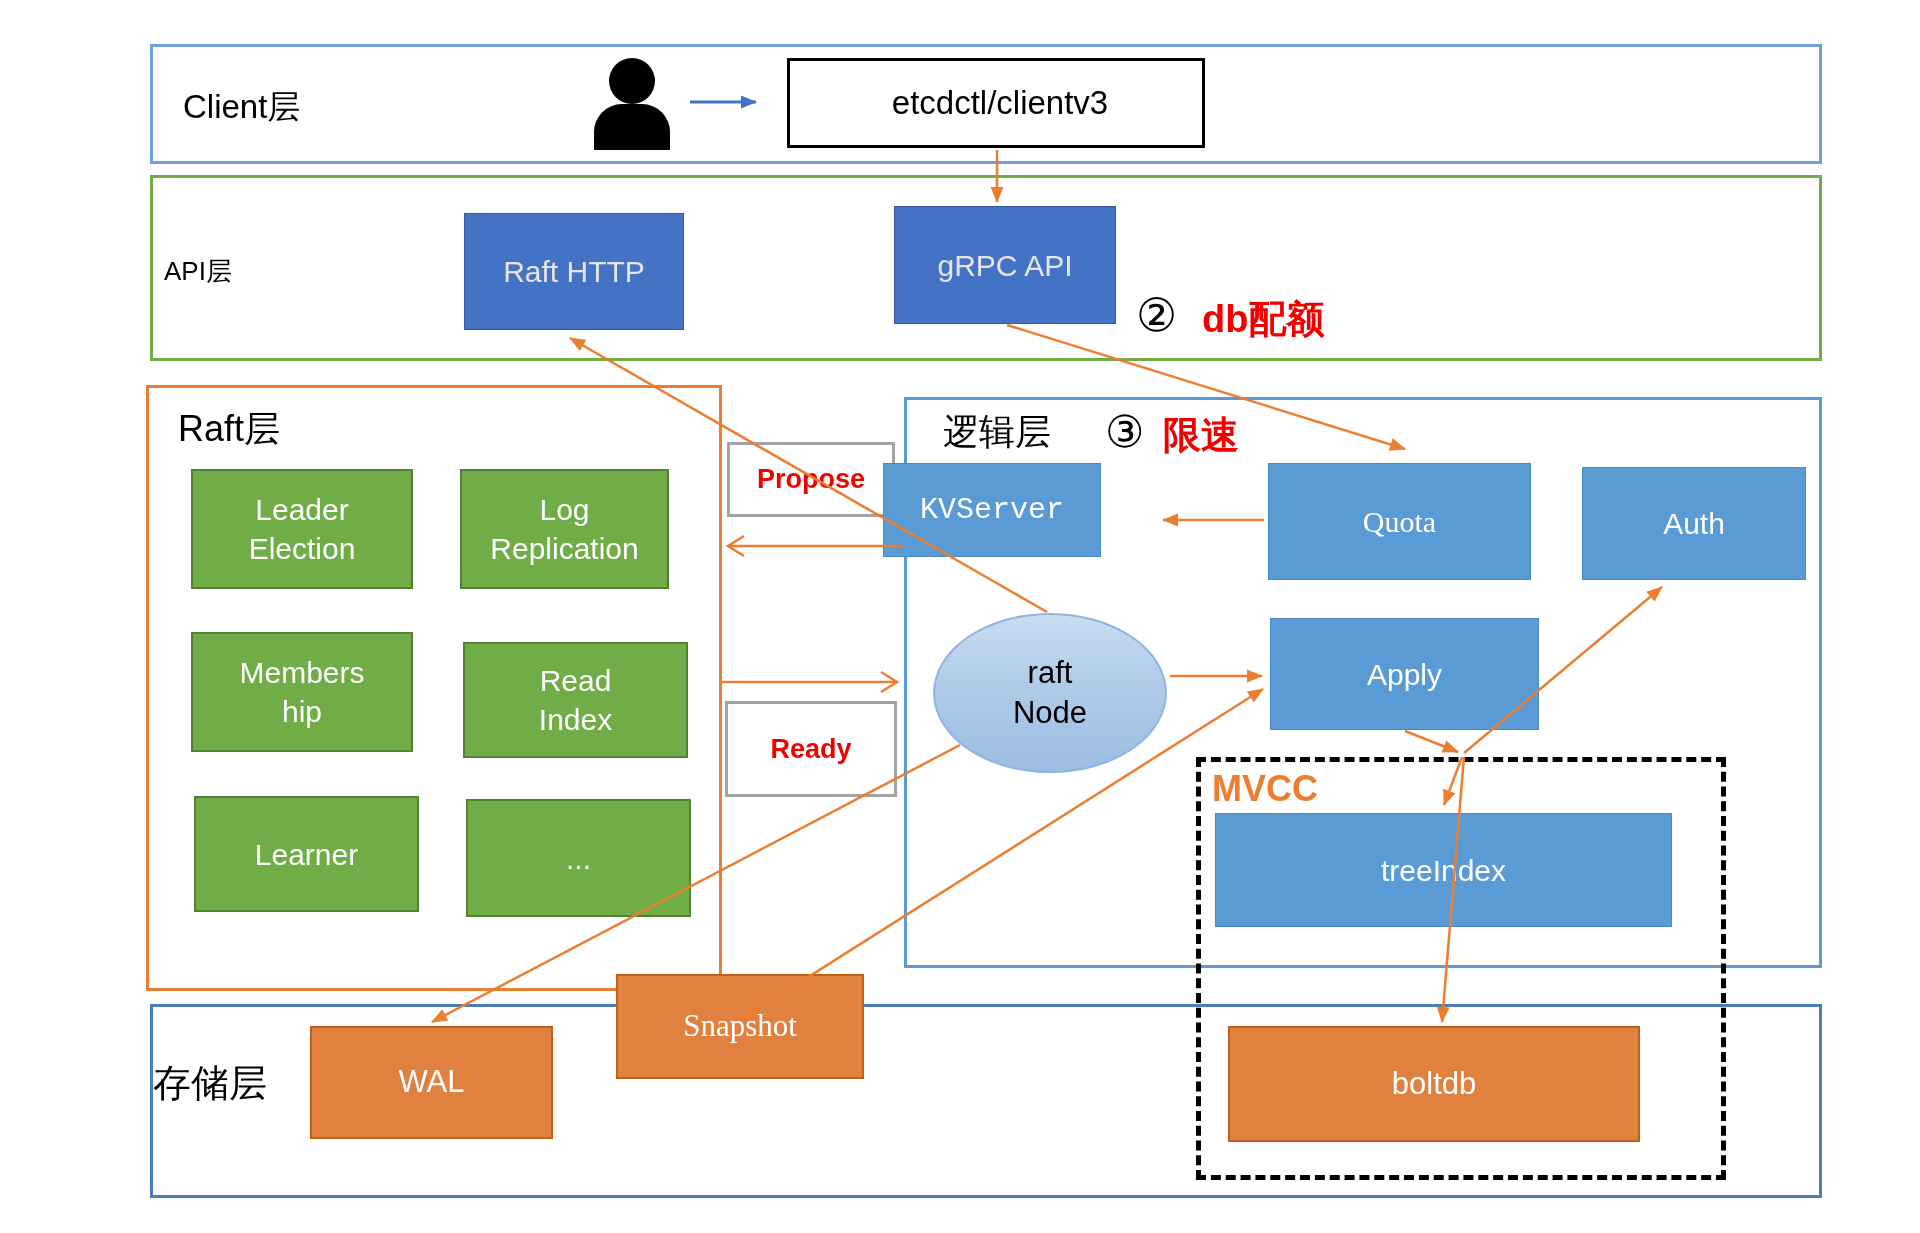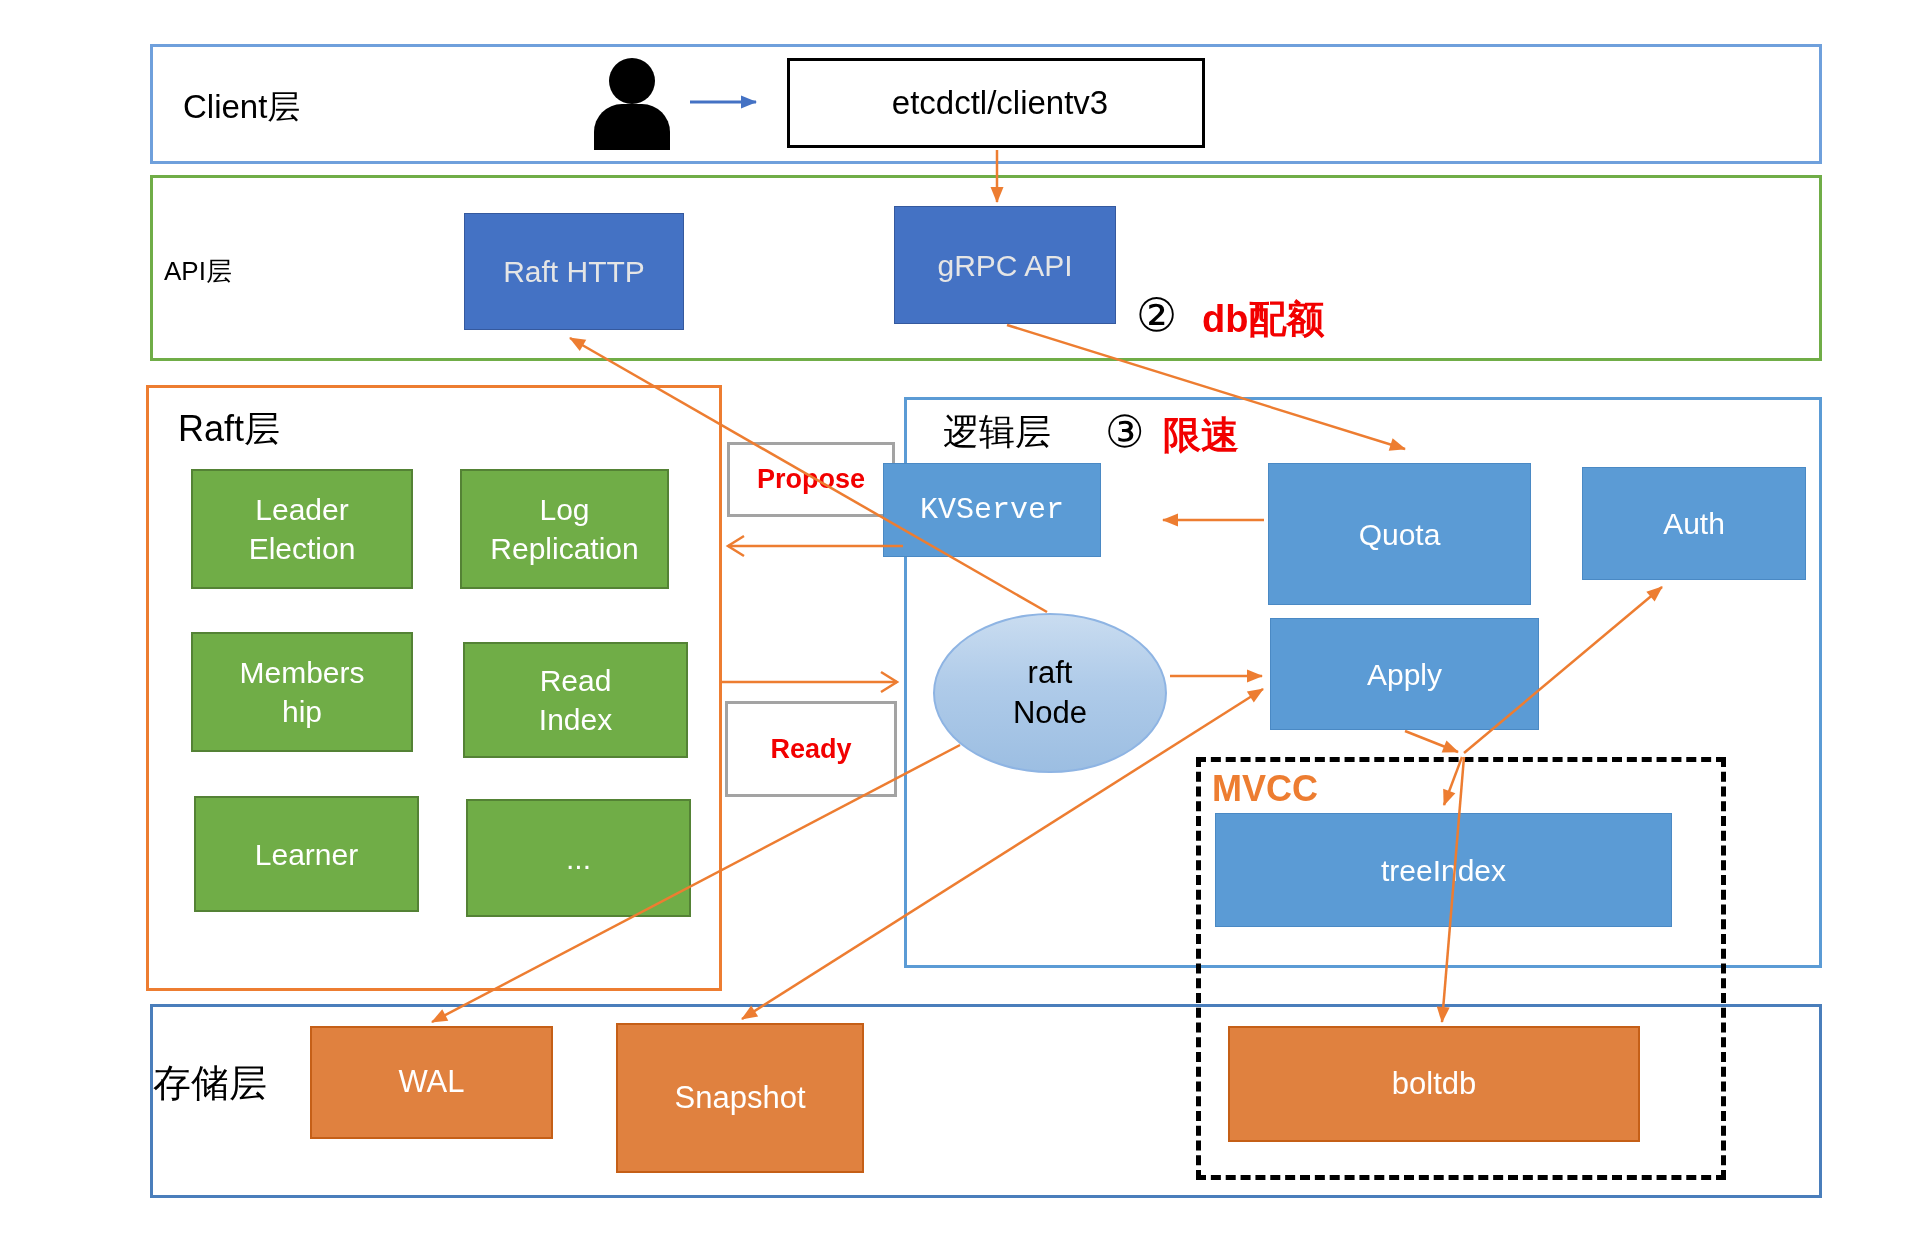--- a/index.html
+++ b/index.html
@@ -75,7 +75,7 @@
   <div class="abs circnum mid" style="left:1105px;top:406px;font-size:44px;">③</div>
   <div class="abs redtext mid" style="left:1163px;top:410px;font-size:38px;">限速</div>
   <div class="abs box box-blue mid" style="left:883px;top:463px;width:218px;height:94px;font-family:Liberation Mono, monospace;">KVServer</div>
-  <div class="abs box box-blue mid" style="left:1268px;top:463px;width:263px;height:142px;">Quota</div>
+  <div class="abs box box-blue mid" style="left:1268px;top:463px;width:263px;height:117px;font-family:Liberation Serif, serif;">Quota</div>
   <div class="abs box box-blue mid" style="left:1582px;top:467px;width:224px;height:113px;">Auth</div>
   <div class="abs box box-blue mid" style="left:1270px;top:618px;width:269px;height:112px;">Apply</div>
   <div class="abs box ellipse mid" style="left:933px;top:613px;width:234px;height:160px;">raft

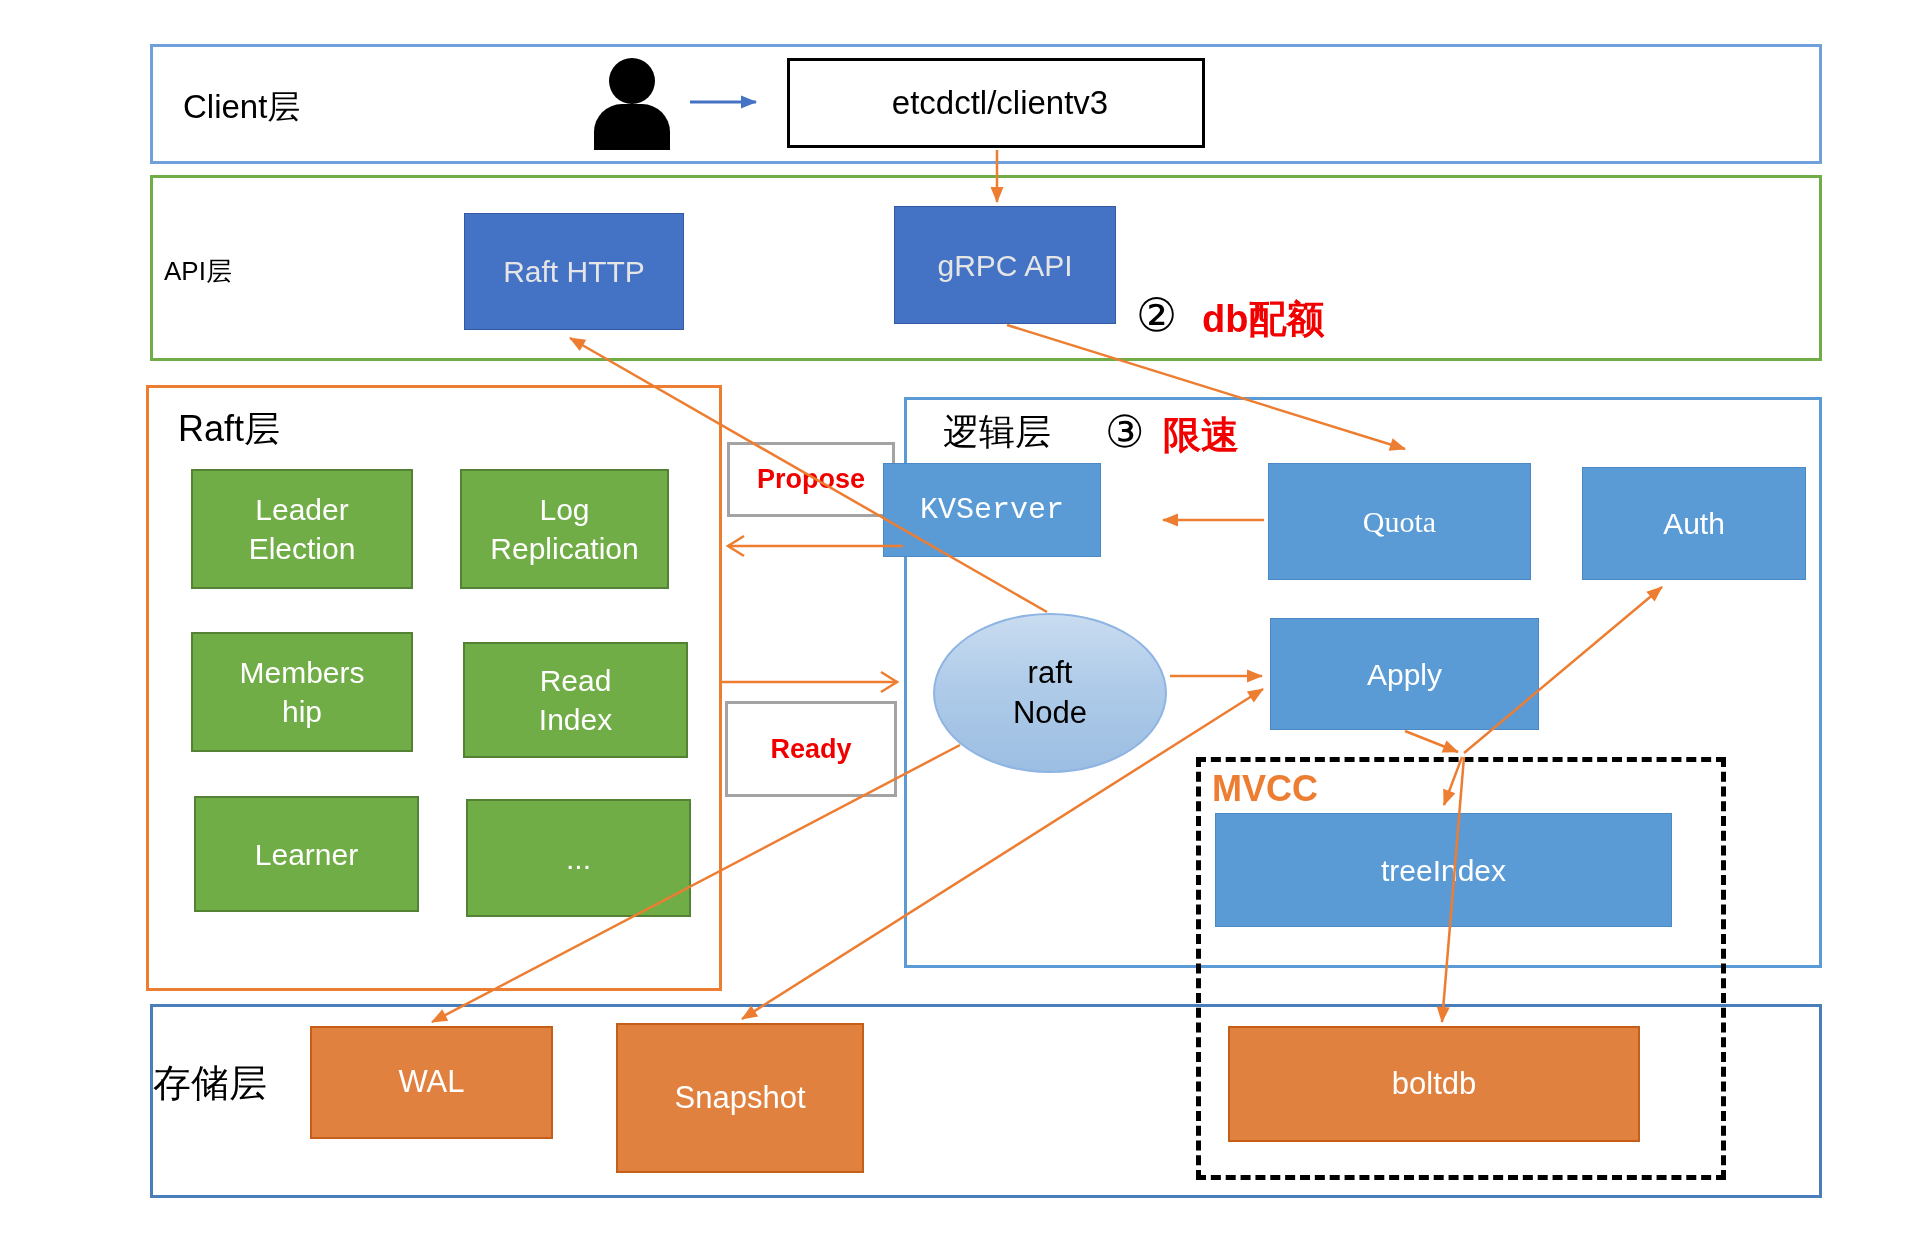--- a/index.html
+++ b/index.html
@@ -84,7 +84,7 @@
   <div class="abs box box-blue mid" style="left:1215px;top:813px;width:457px;height:114px;">treeIndex</div>
 
   <div class="abs box box-orange mid" style="left:302px;top:1026px;width:243px;height:113px;">WAL</div>
-  <div class="abs box box-orange mid" style="left:608px;top:1023px;width:248px;height:150px;">Snapshot</div>
+  <div class="abs box box-orange mid" style="left:608px;top:974px;width:248px;height:105px;font-family:Liberation Serif, serif;">Snapshot</div>
   <div class="abs box box-orange mid" style="left:1220px;top:1026px;width:412px;height:116px;">boltdb</div>
 
   <svg class="overlay" width="1920" height="1233" viewBox="0 0 1920 1233">

